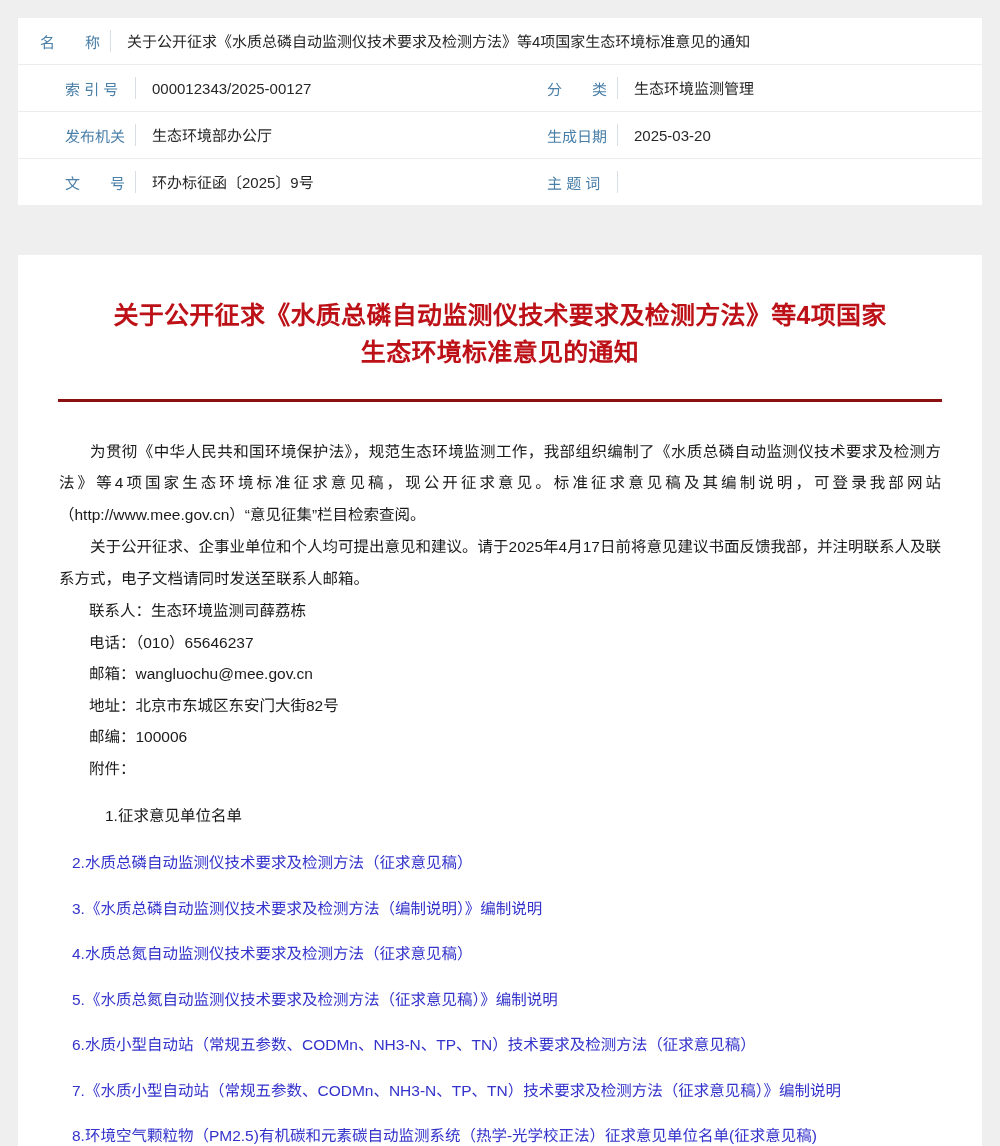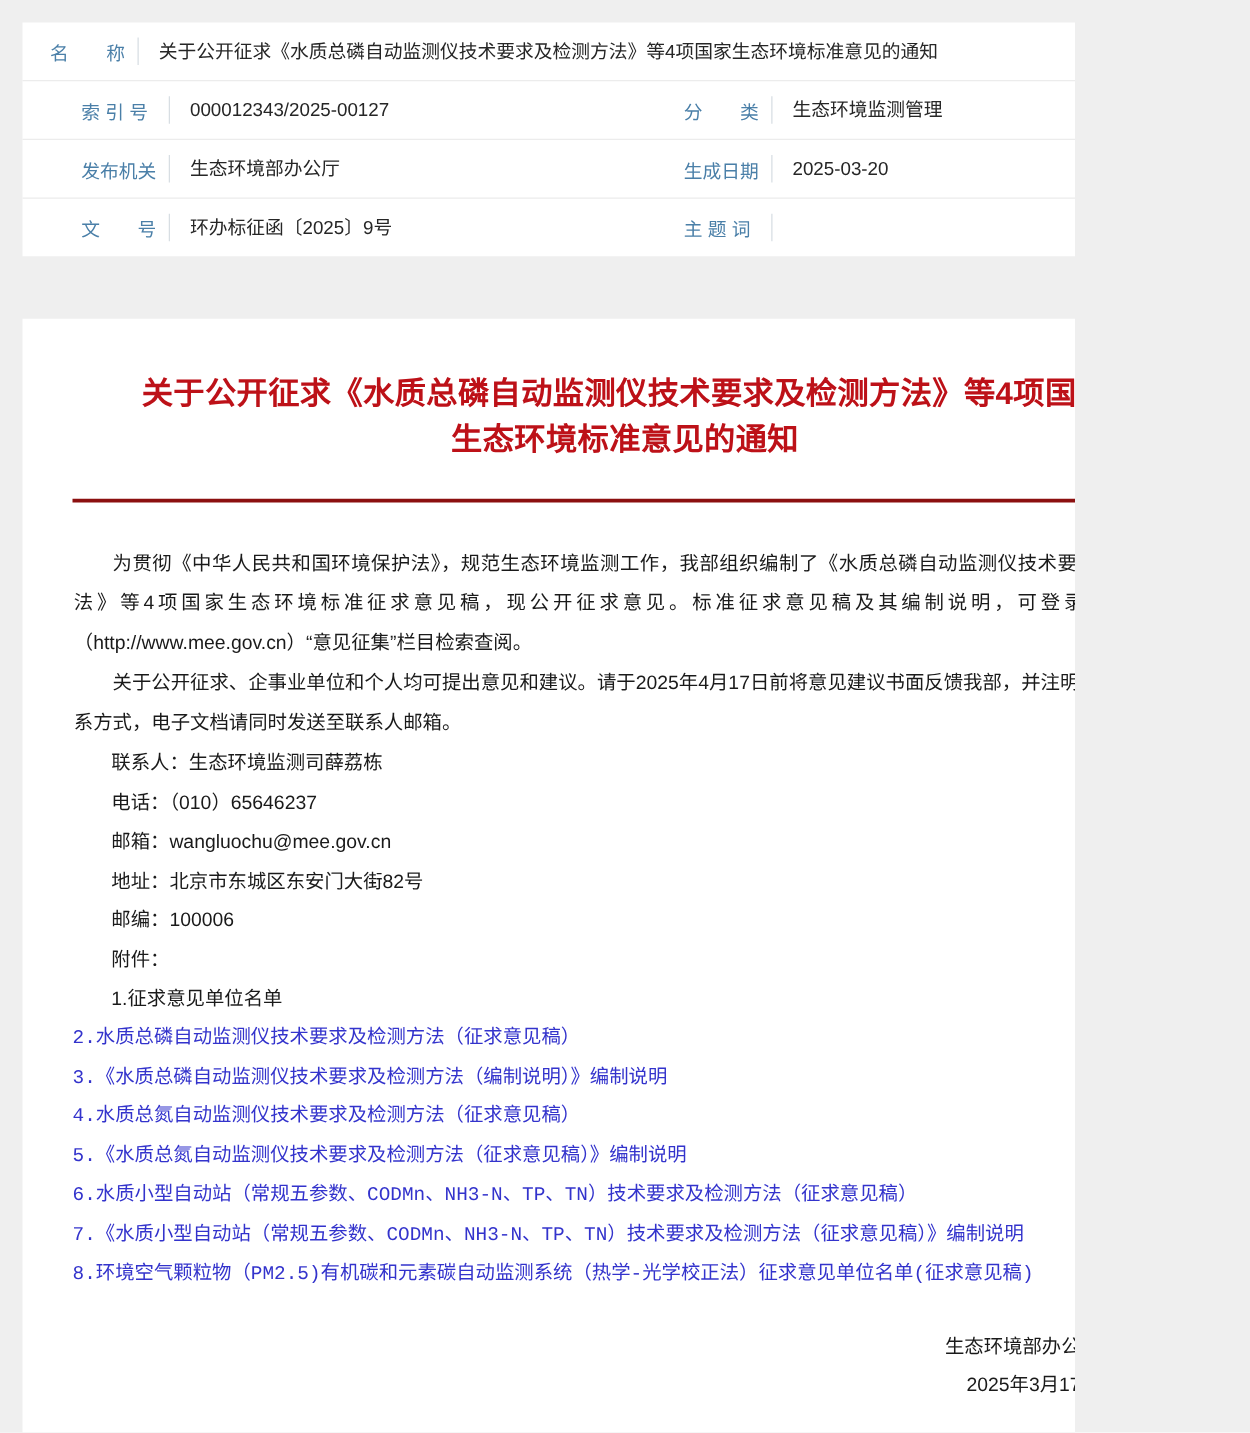--- a/index.html
+++ b/index.html
@@ -14,7 +14,7 @@
     -webkit-font-smoothing: antialiased;
   }
   .page {
-    width: 860px;
+    width: 1000px;
     min-height: 1146px;
     background: #efefef;
     position: relative;

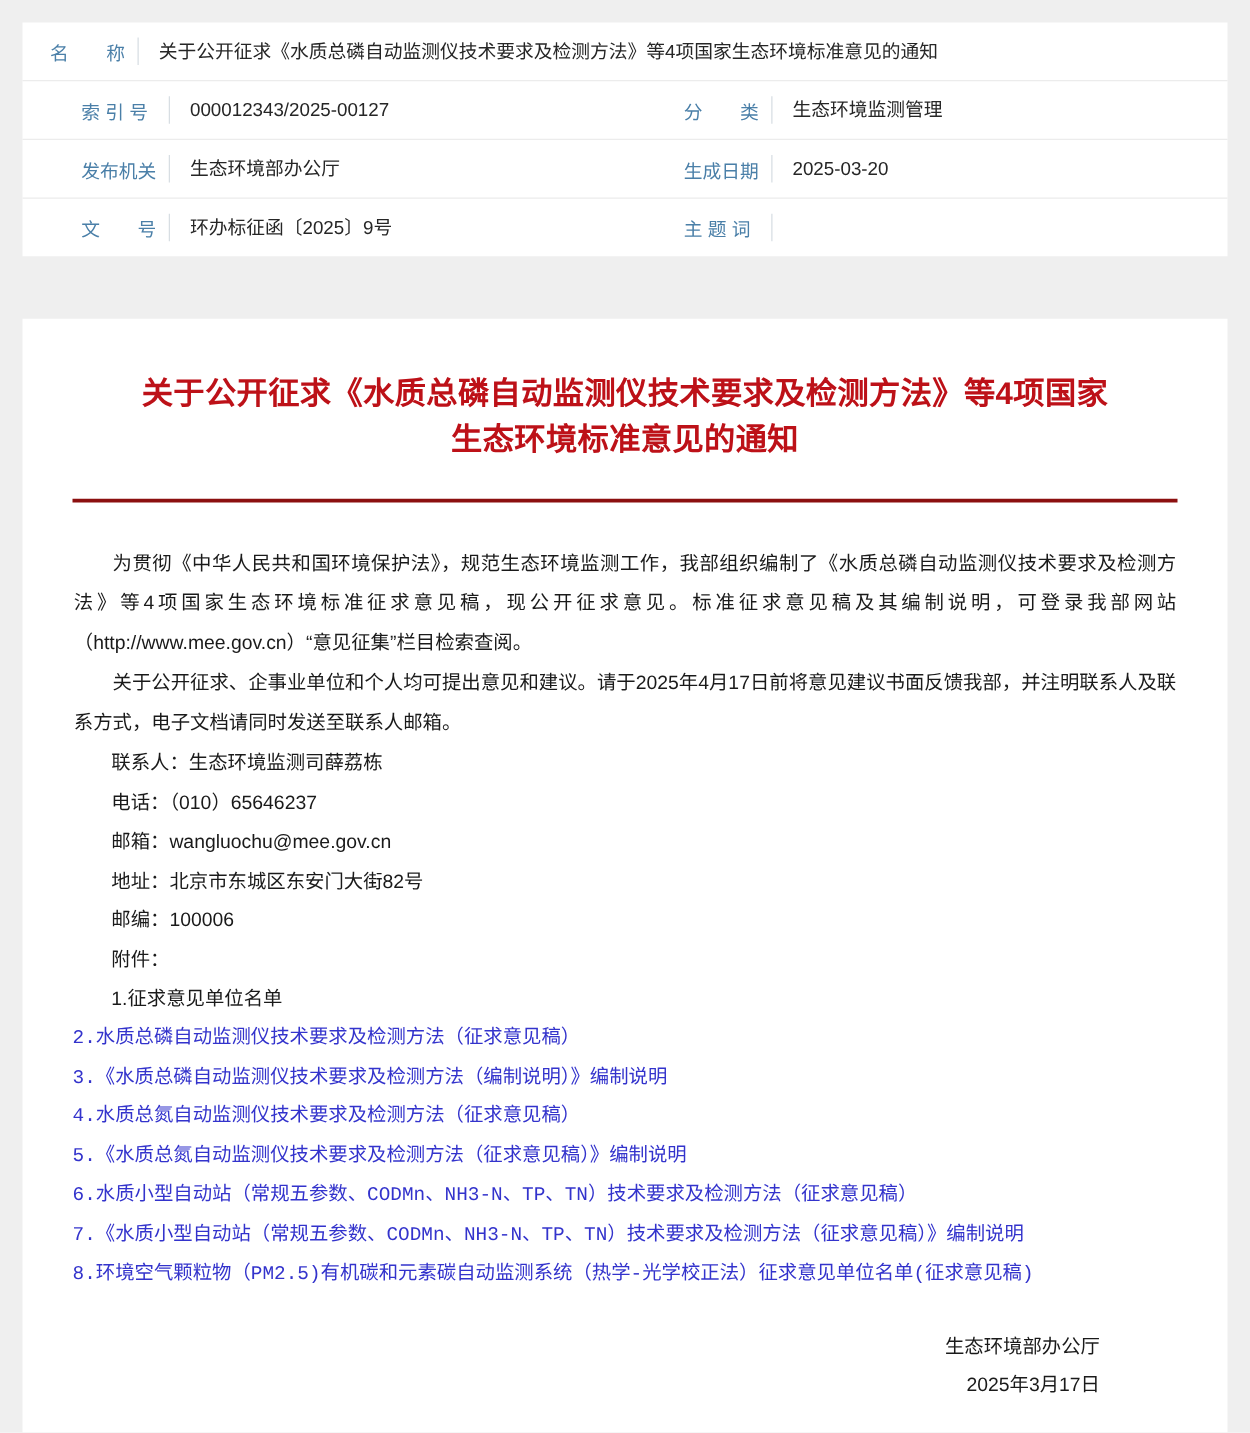--- a/index.html
+++ b/index.html
@@ -121,7 +121,7 @@
     white-space: nowrap;
   }
   .att-line {
-    margin: 0;
+    margin: 16px;
     padding-left: 2em;
   }
   .att-link {

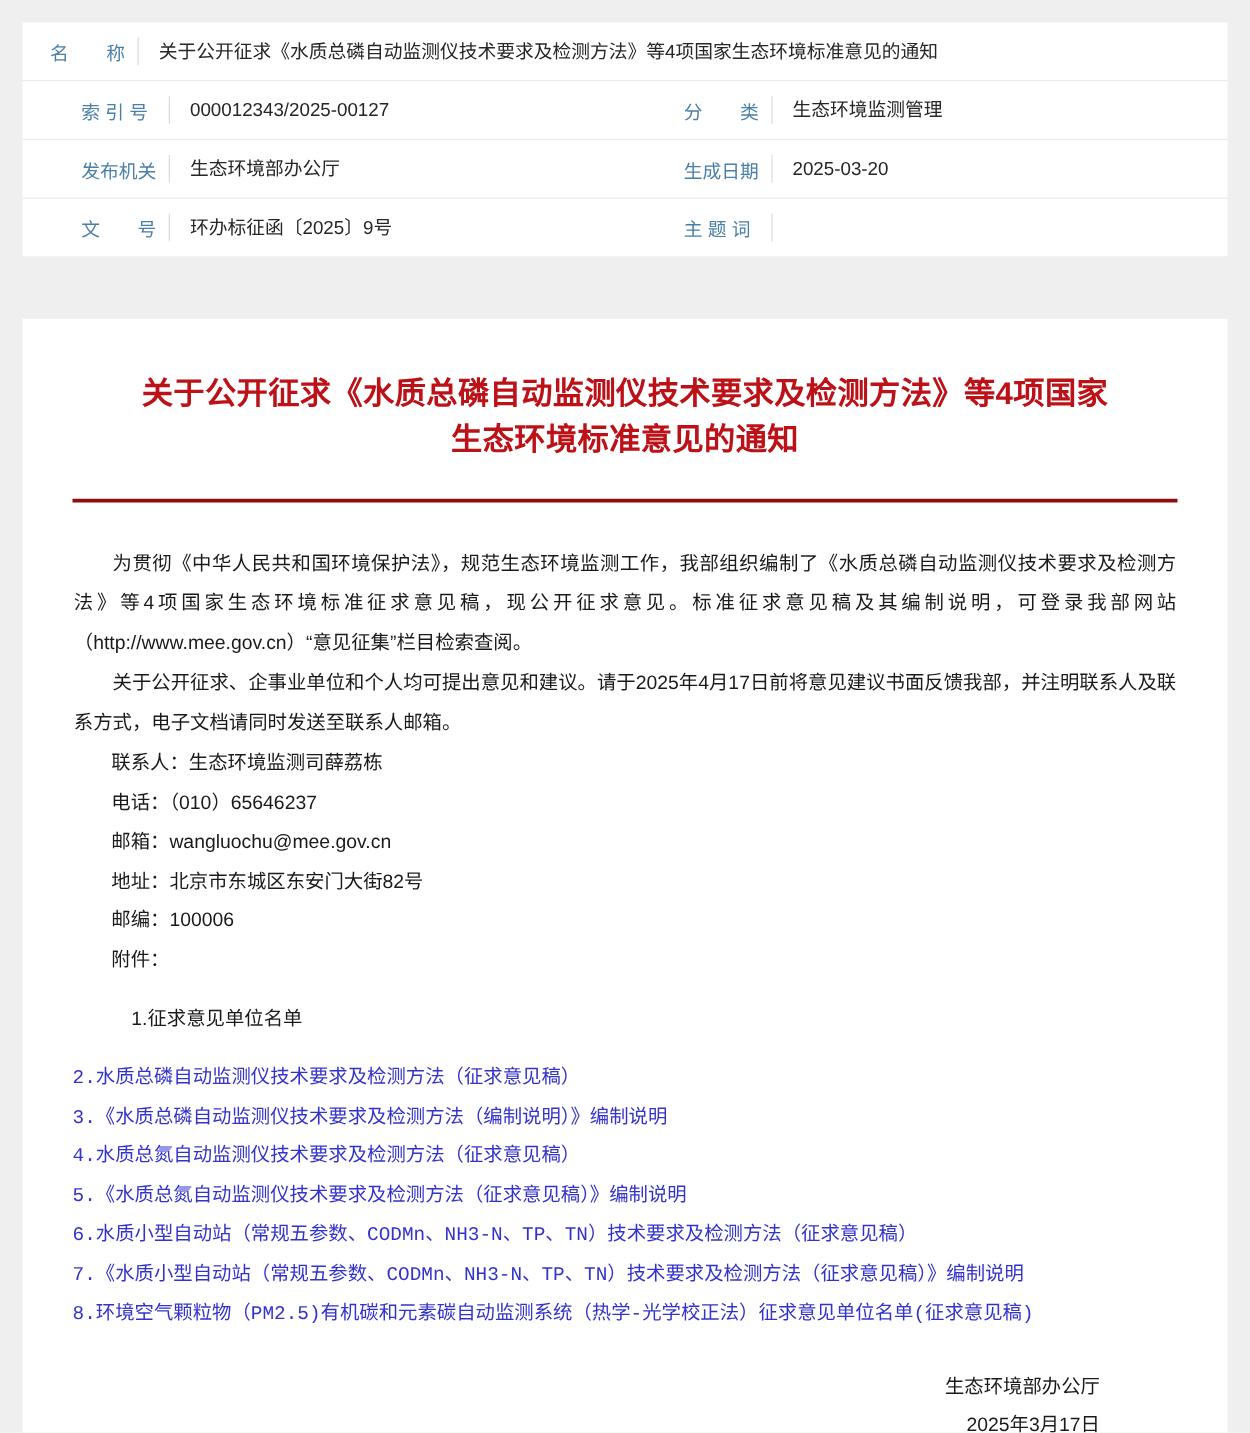--- a/index.html
+++ b/index.html
@@ -133,11 +133,10 @@
     color: #1a1a1a;
   }
   .att-wrap {
-    margin: 0;
+    margin: 14px;
     padding-left: 2em;
     text-indent: -2em;
     color: #3333cc;
-    font-family: Liberation Mono, monospace;
   }
   .att-wrap .att-link { text-indent: 0; }
 

